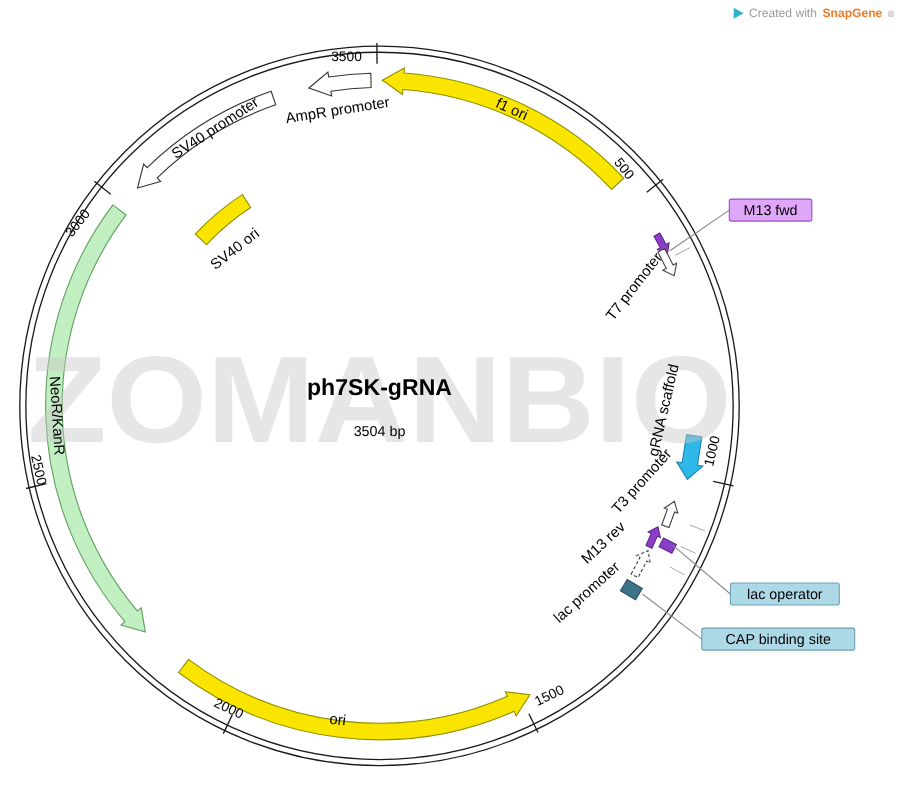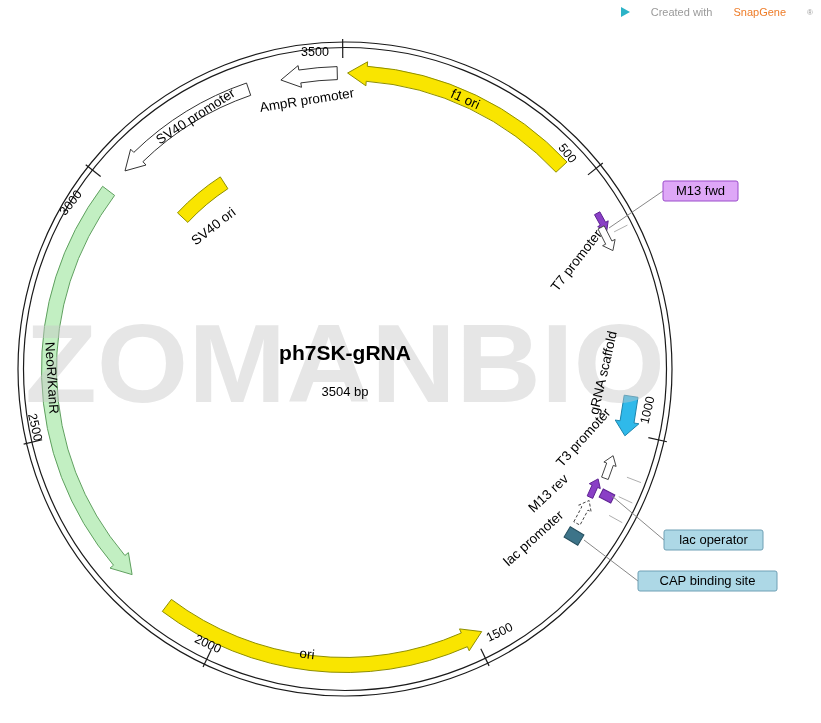--- a/index.html
+++ b/index.html
@@ -5,7 +5,7 @@
   html,body{margin:0;padding:0;background:#fff;font-family:"Liberation Sans",sans-serif;}
   .canvas{position:relative;width:821px;height:723px;background:#fff;overflow:hidden;}
   svg.map{position:absolute;left:0;top:0;font-family:"Liberation Sans",sans-serif;}
-  .credit{position:absolute;top:6px;right:8px;font-size:11px;color:#9a9a9a;display:flex;align-items:center;gap:21px;}
+  .credit{position:absolute;top:6px;right:8px;font-size:11px;color:#9a9a9a;display:flex;align-items:center;gap:5px;}
   .credit .brand{color:#ee7c28;}
   .credit .reg{font-size:8px;vertical-align:super;color:#9a9a9a;}
   .tri{width:0;height:0;border-left:9px solid #2cb3c7;border-top:5px solid transparent;border-bottom:5px solid transparent;display:inline-block;}

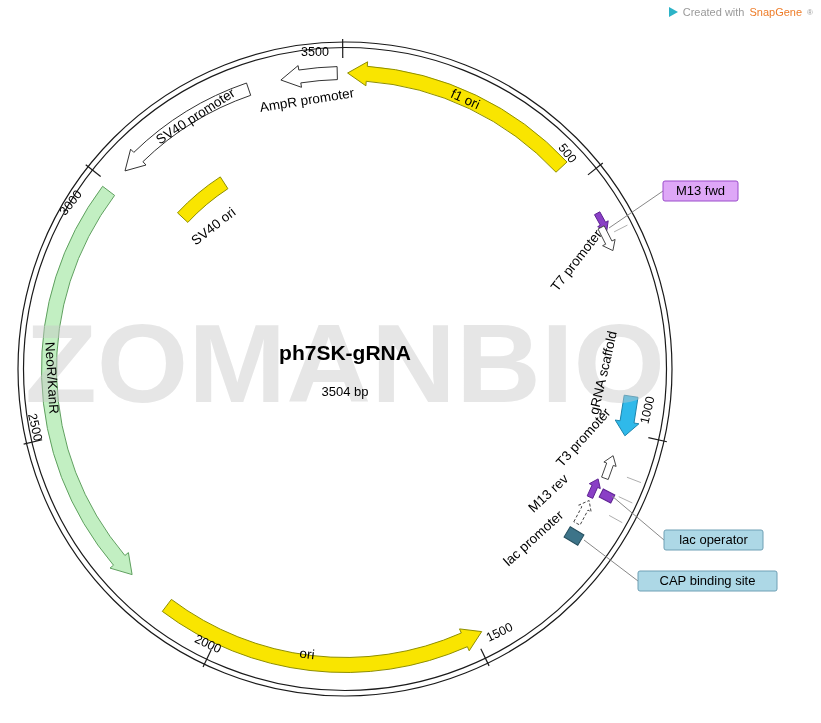--- a/index.html
+++ b/index.html
@@ -6,7 +6,7 @@
   .canvas{position:relative;width:821px;height:723px;background:#fff;overflow:hidden;}
   svg.map{position:absolute;left:0;top:0;font-family:"Liberation Sans",sans-serif;}
   .credit{position:absolute;top:6px;right:8px;font-size:11px;color:#9a9a9a;display:flex;align-items:center;gap:5px;}
-  .credit .brand{color:#ee7c28;}
+  .credit .brand{color:#ee7c28;font-weight:bold;}
   .credit .reg{font-size:8px;vertical-align:super;color:#9a9a9a;}
   .tri{width:0;height:0;border-left:9px solid #2cb3c7;border-top:5px solid transparent;border-bottom:5px solid transparent;display:inline-block;}
   .center-title{position:absolute;left:245px;top:341px;width:200px;text-align:center;pointer-events:none;}

